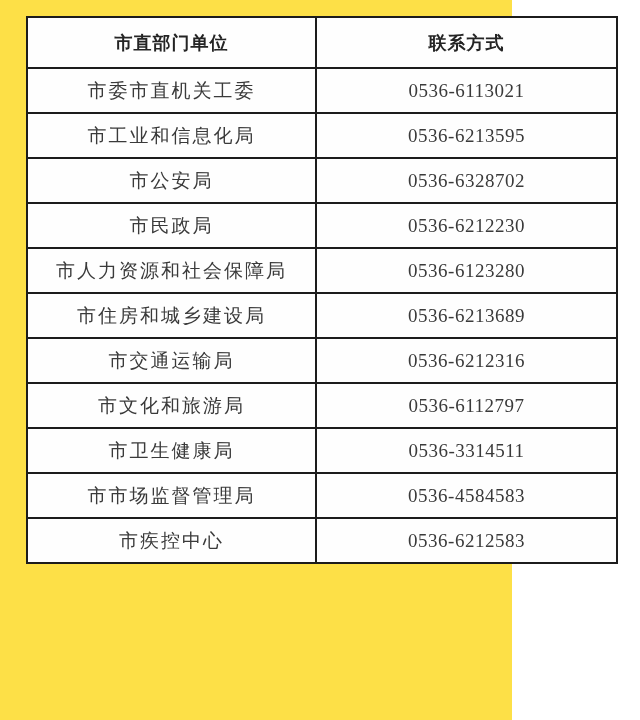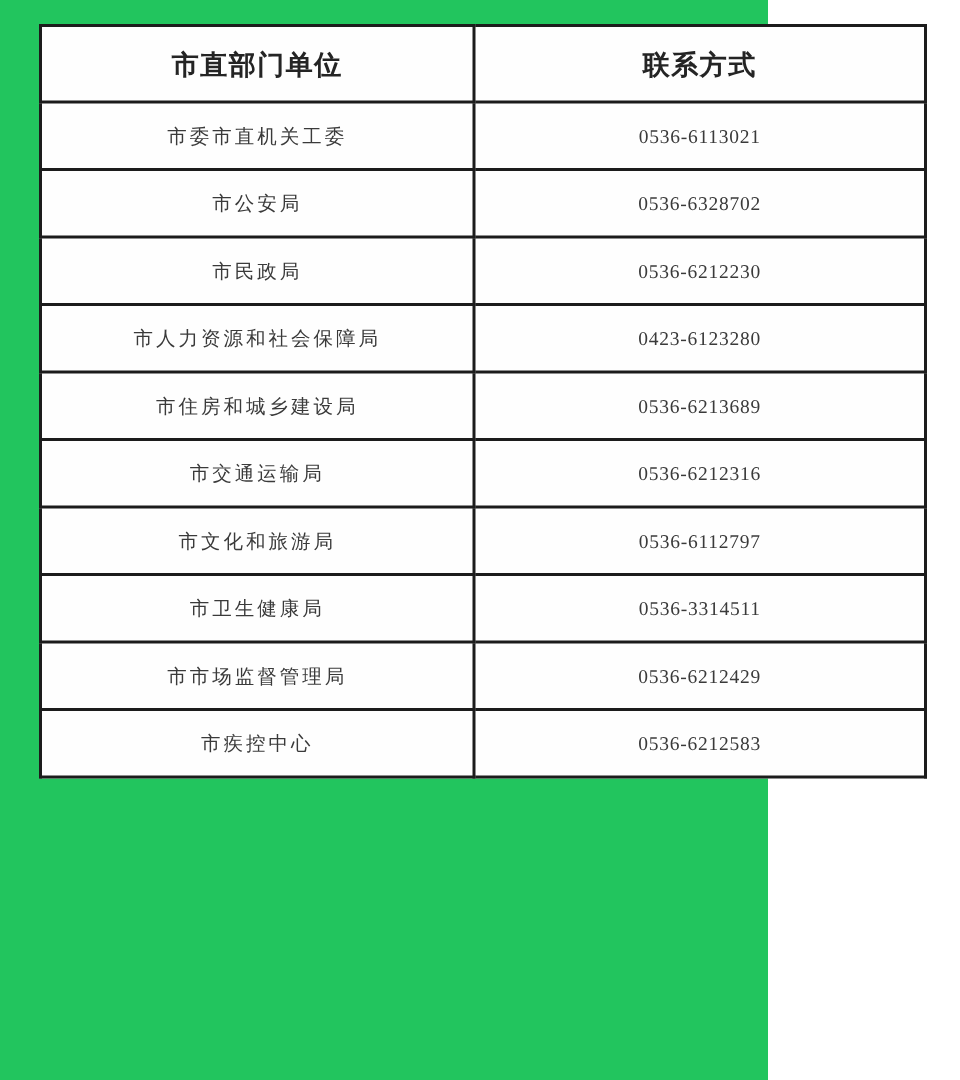--- a/index.html
+++ b/index.html
@@ -15,7 +15,7 @@
     position: relative;
     width: 512px;
     height: 720px;
-    background: #22c55e;
+    background: #fde047;
   }
   table.contact-table {
     position: absolute;

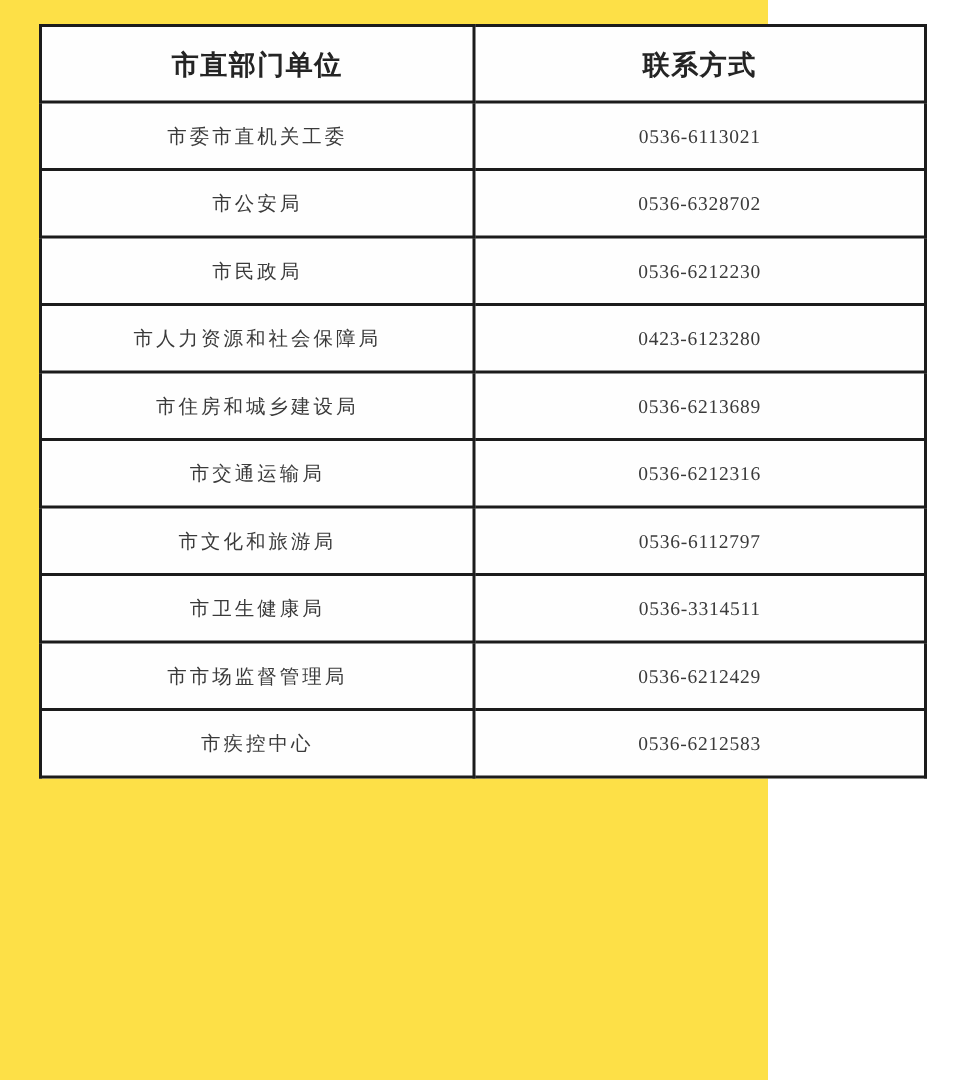--- a/index.html
+++ b/index.html
@@ -45,7 +45,7 @@
   }
   table.contact-table td {
     height: 43px;
-    font-size: 13px;
+    font-size: 19px;
     color: #3a3a3a;
   }
   td.dept-cell {

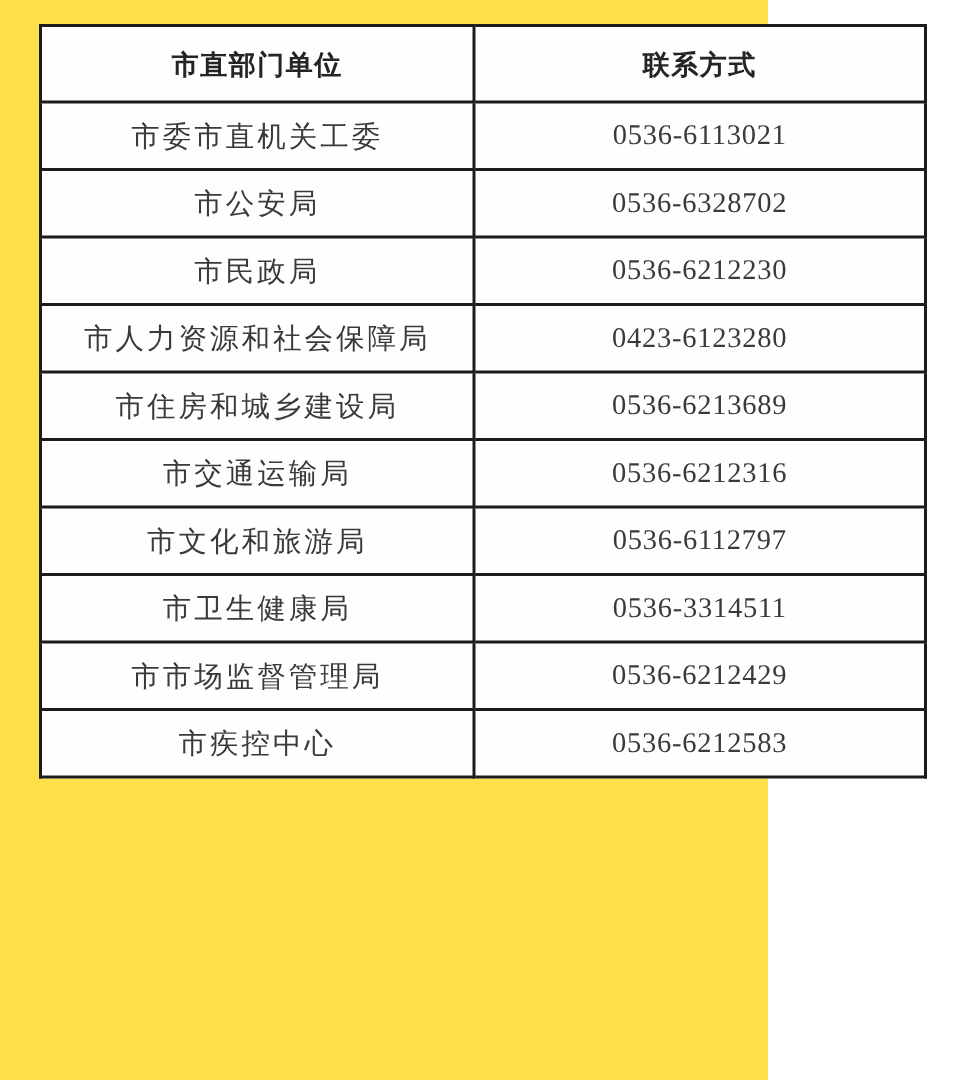--- a/index.html
+++ b/index.html
@@ -84,6 +84,10 @@
           <td class="phone-cell">0536-6113021</td>
         </tr>
         <tr>
+          <td class="dept-cell">市工业和信息化局</td>
+          <td class="phone-cell">0536-6213595</td>
+        </tr>
+        <tr>
           <td class="dept-cell">市公安局</td>
           <td class="phone-cell">0536-6328702</td>
         </tr>

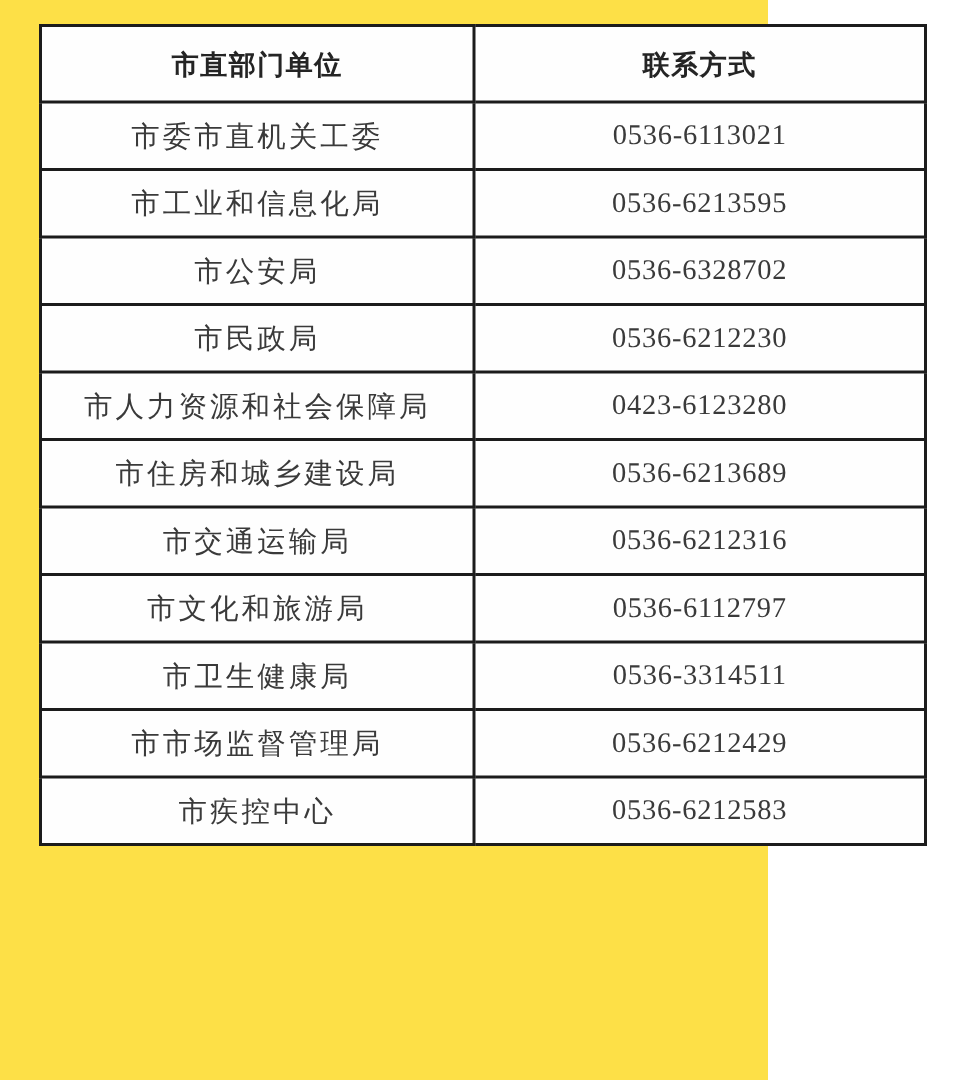--- a/index.html
+++ b/index.html
@@ -97,7 +97,7 @@
         </tr>
         <tr>
           <td class="dept-cell">市人力资源和社会保障局</td>
-          <td class="phone-cell">0423-6123280</td>
+          <td class="phone-cell">0536-6123280</td>
         </tr>
         <tr>
           <td class="dept-cell">市住房和城乡建设局</td>

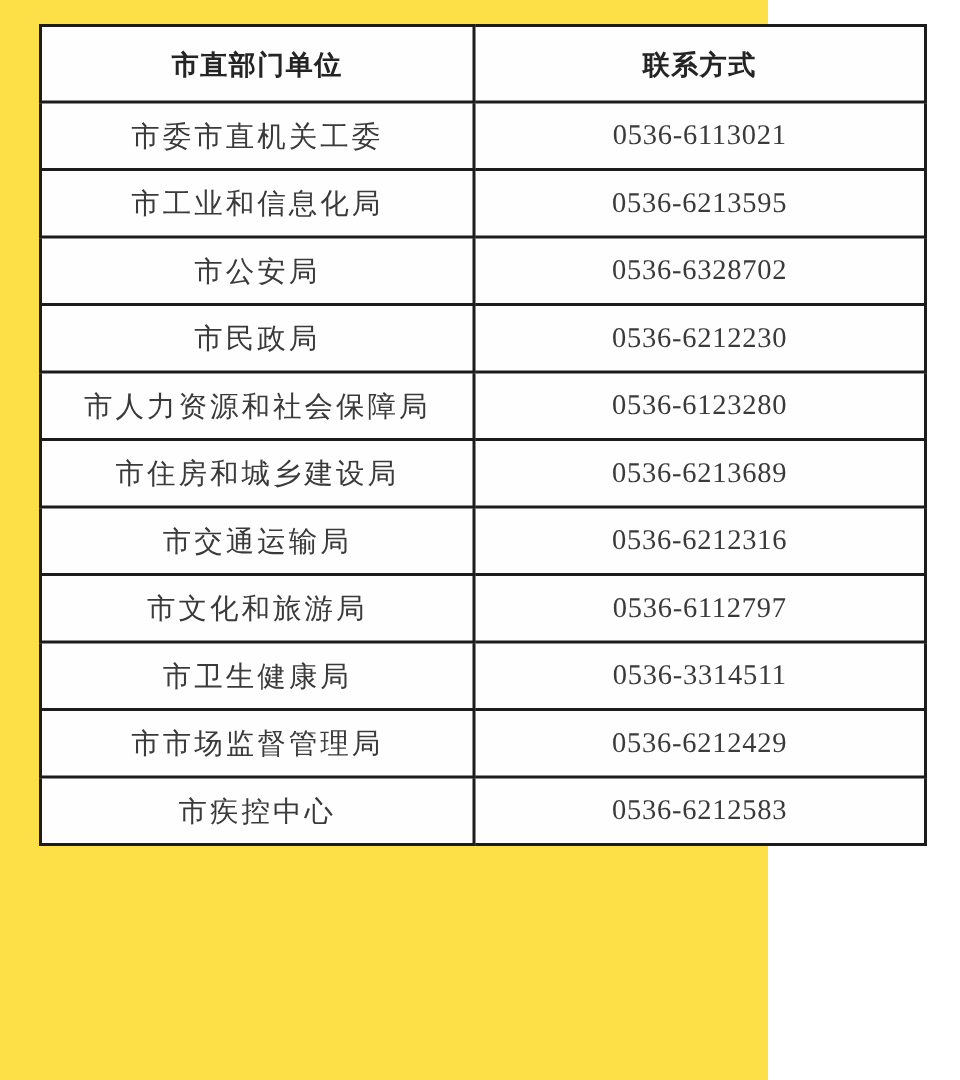--- a/index.html
+++ b/index.html
@@ -117,7 +117,7 @@
         </tr>
         <tr>
           <td class="dept-cell">市市场监督管理局</td>
-          <td class="phone-cell">0536-6212429</td>
+          <td class="phone-cell">0536-4584583</td>
         </tr>
         <tr>
           <td class="dept-cell">市疾控中心</td>

